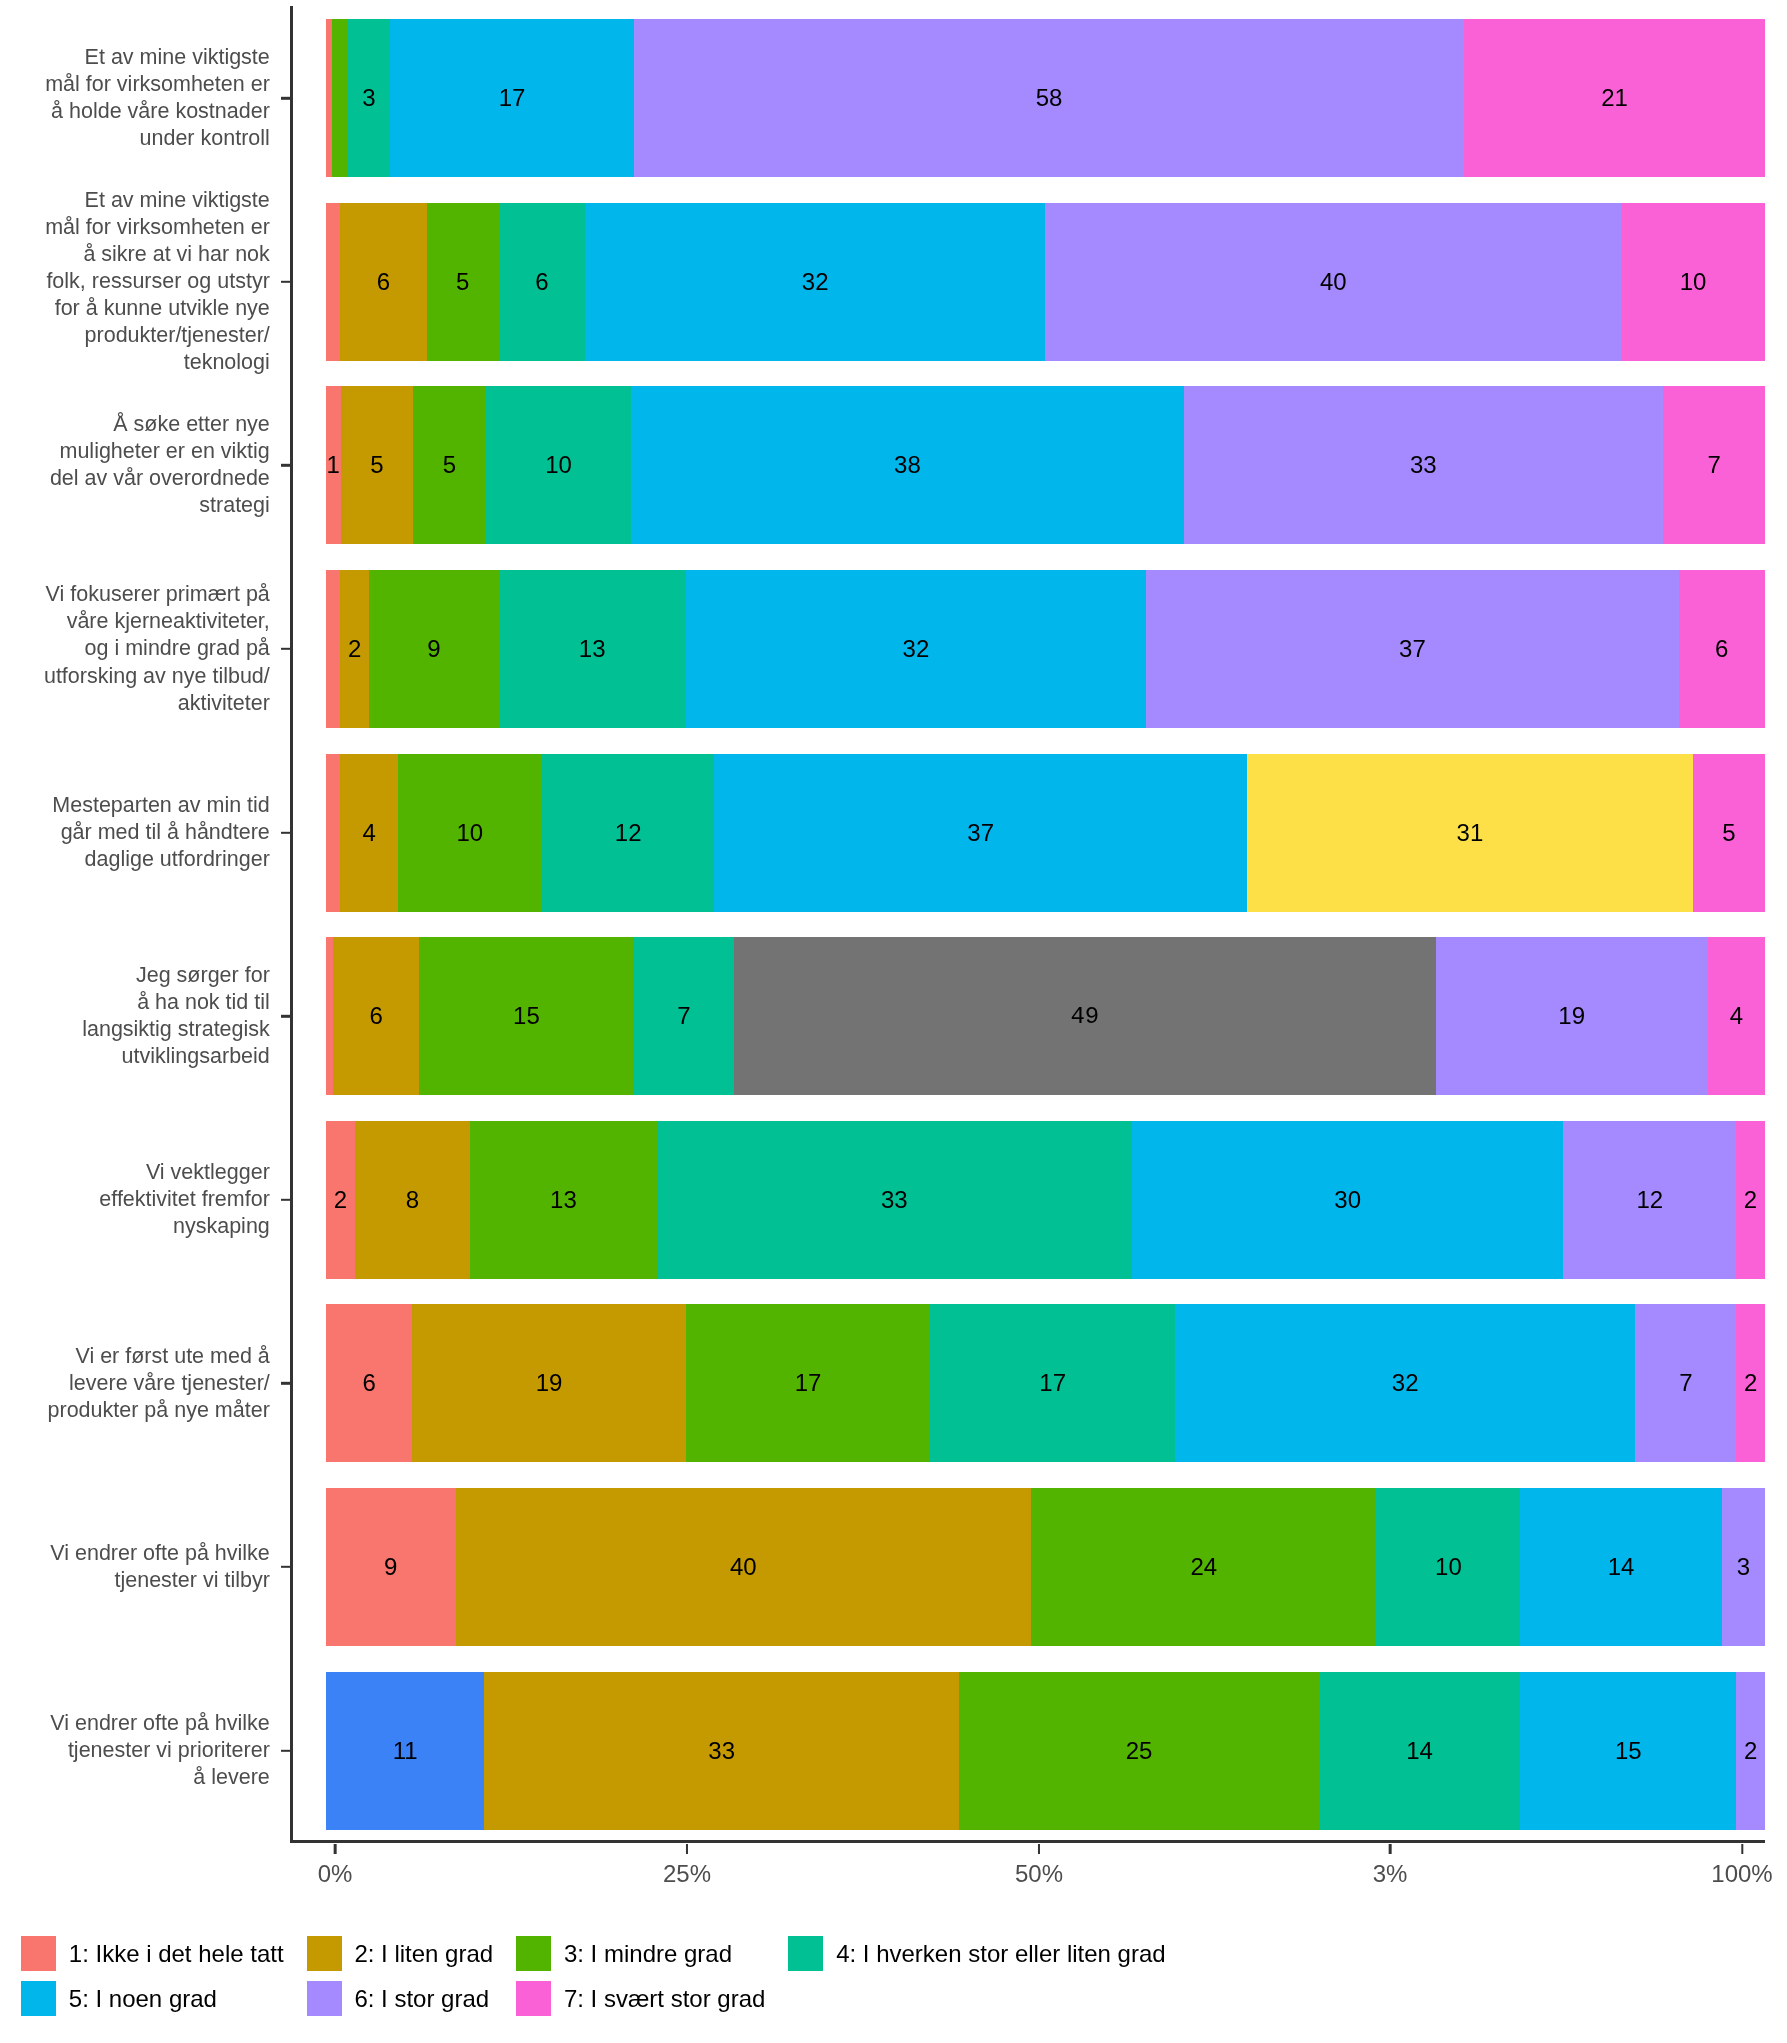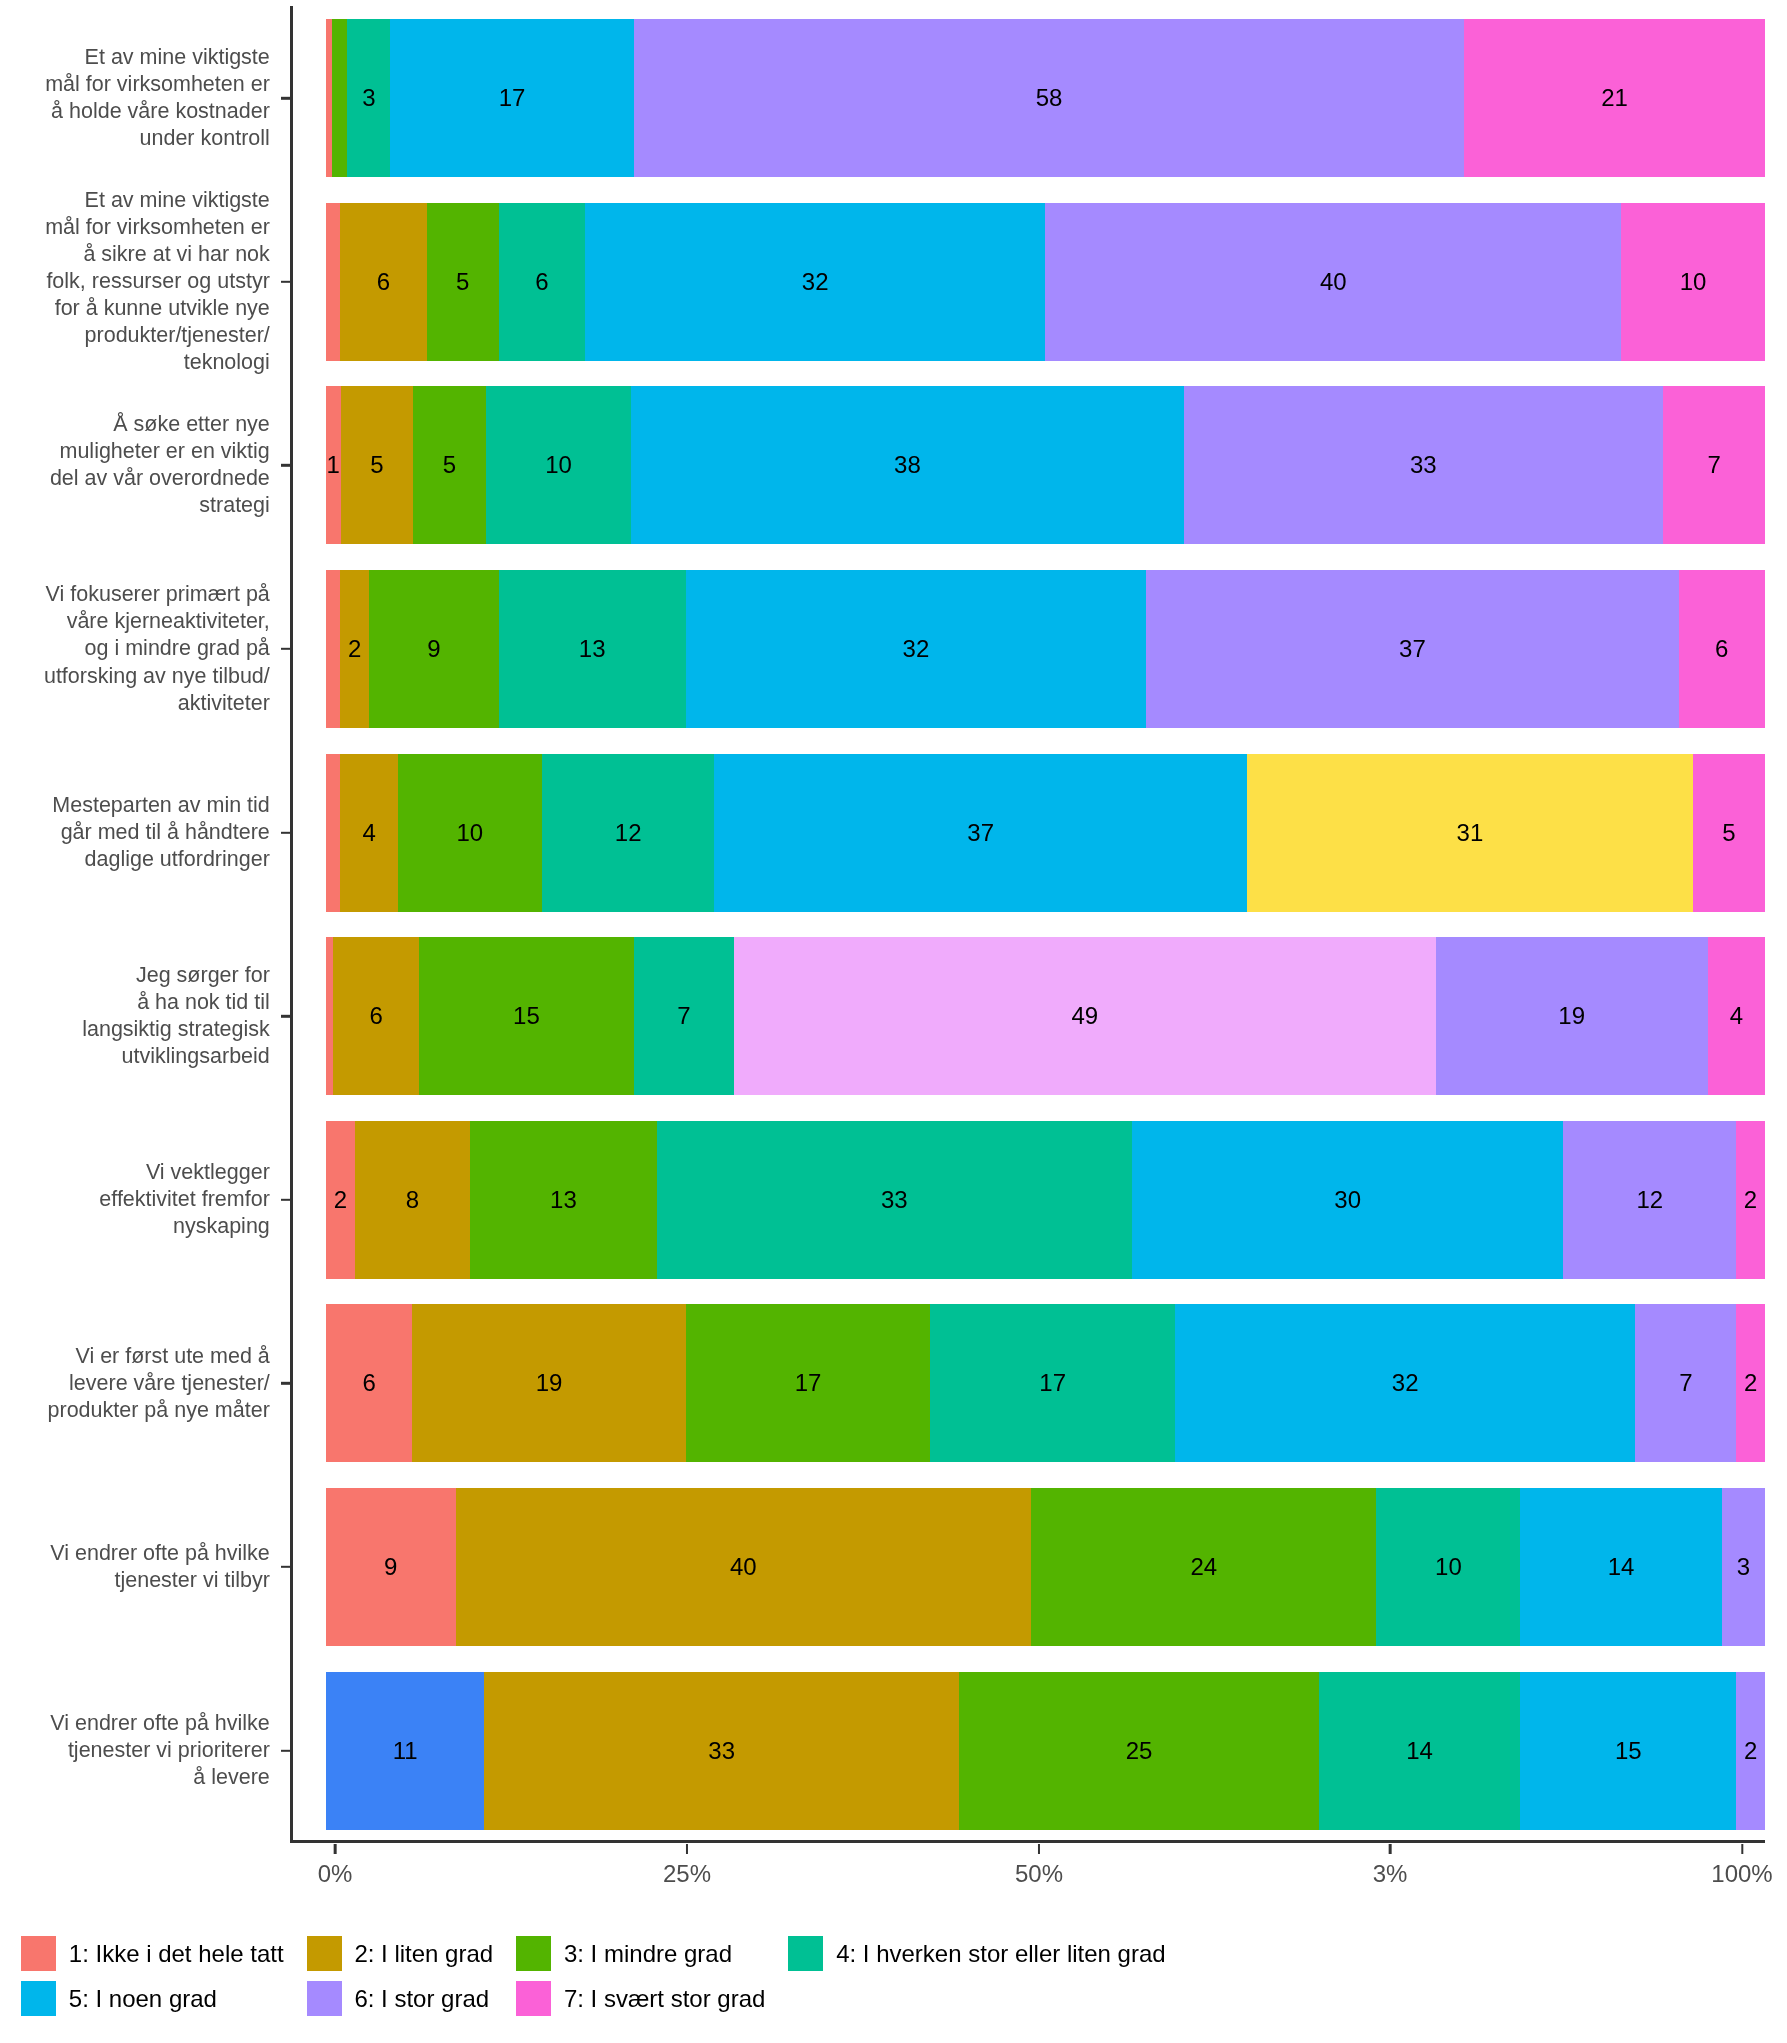--- a/index.html
+++ b/index.html
@@ -337,7 +337,7 @@
               <div class="seg" style="flex: 0 0 6.96517%; background: rgb(0, 192, 148);">
                 <span>7</span>
               </div>
-              <div class="seg" style="flex: 0 0 48.7562%; background: #f0abfc;">
+              <div class="seg" style="flex: 0 0 48.7562%; background: #737373; font-family: Liberation Mono, monospace;">
                 <span>49</span>
               </div>
               <div class="seg" style="flex: 0 0 18.9055%; background: rgb(165, 138, 255);">

